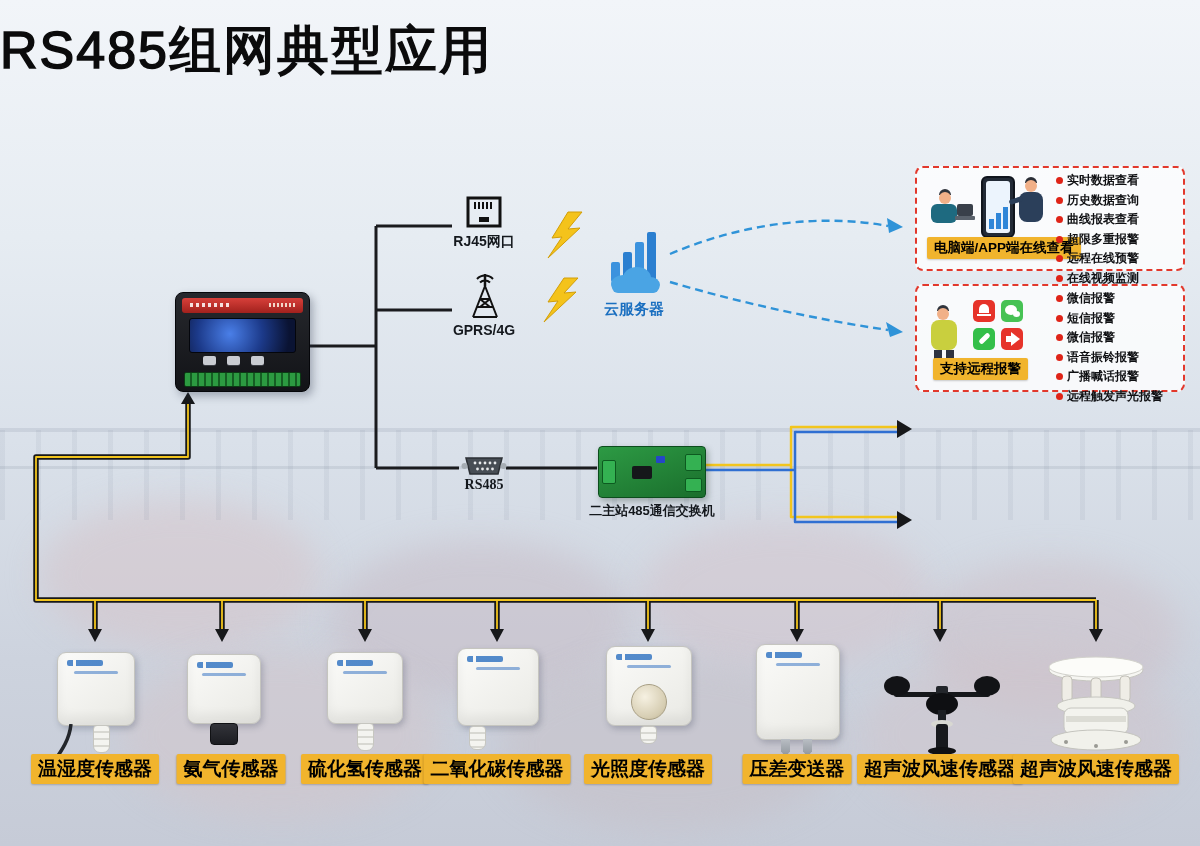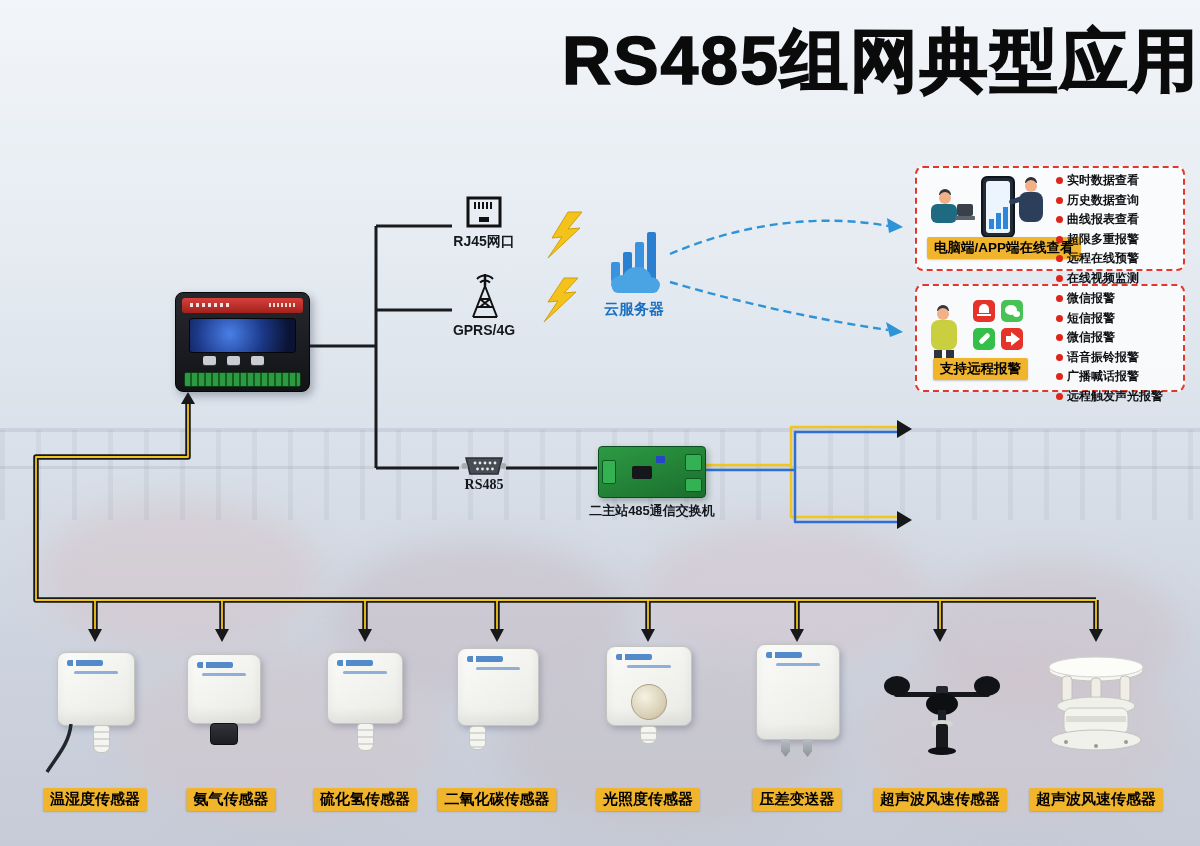--- a/index.html
+++ b/index.html
@@ -9,7 +9,7 @@
   .blob{position:absolute;border-radius:50%;filter:blur(16px);}
   .rail{position:absolute;left:0;right:0;background:rgba(118,130,152,.16);}
   .fence{position:absolute;background:repeating-linear-gradient(90deg,rgba(108,120,142,.15) 0 5px,transparent 5px 36px);}
-  .title{position:absolute;top:16px;left:0;right:0;text-align:right;font-size:68px;font-weight:700;
+  .title{position:absolute;top:16px;left:0;right:0;text-align:left;font-size:52px;font-weight:400;
     color:#0b0b0c;letter-spacing:2px;z-index:4;-webkit-text-stroke:1.5px #0b0b0c;}
   .node{position:absolute;z-index:2;}
   .wires{position:absolute;left:0;top:0;z-index:1;}

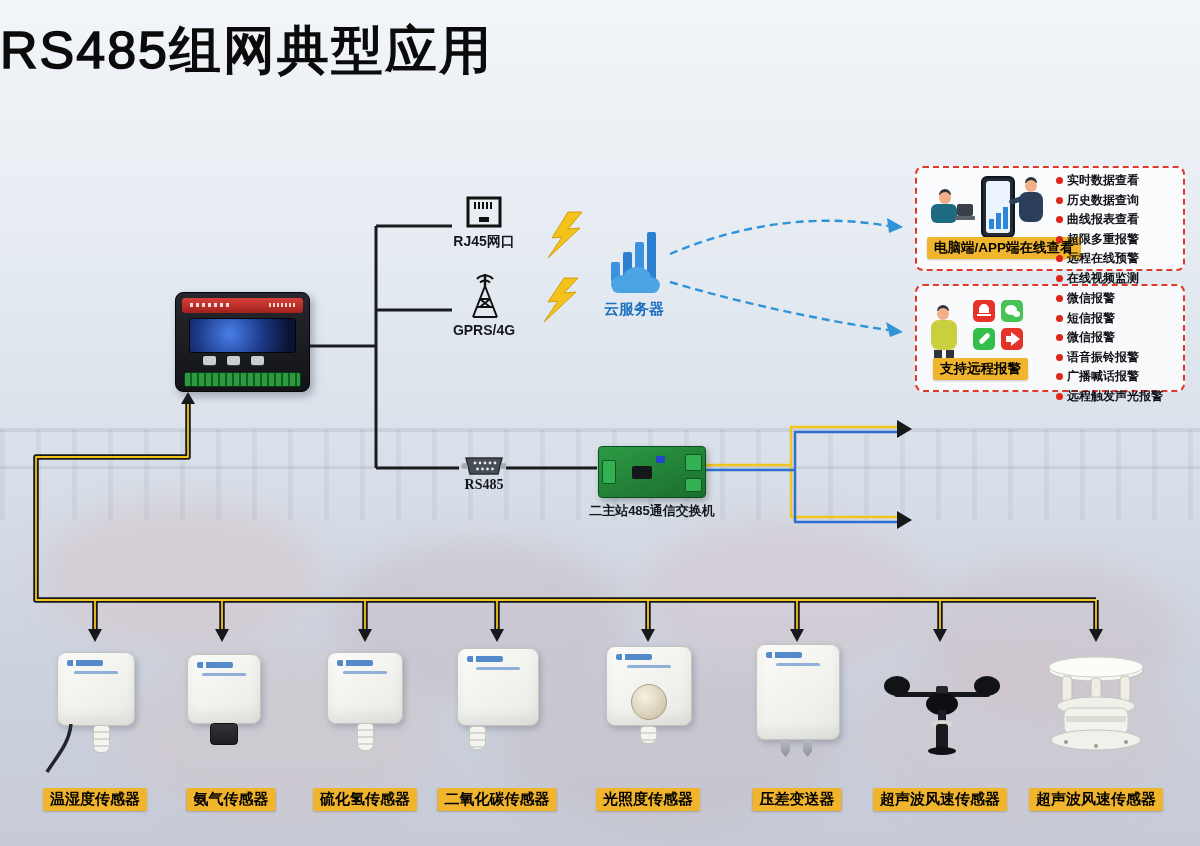--- a/index.html
+++ b/index.html
@@ -16,7 +16,7 @@
   .lab{position:absolute;z-index:2;font-weight:700;color:#14181d;text-align:center;white-space:nowrap;}
   .tag{display:inline-block;background:#f1b42d;color:#000;font-weight:700;border-radius:2px;
     padding:2px 7px;white-space:nowrap;box-shadow:0 1px 2px rgba(0,0,0,.2);font-size:13.5px;}
-  .s-label{position:absolute;top:788px;transform:translateX(-50%);z-index:3;font-size:15px;}
+  .s-label{position:absolute;top:754px;transform:translateX(-50%);z-index:3;font-size:19px;}
   .panel{position:absolute;left:915px;width:270px;border:2px dashed #e2382c;border-radius:8px;
     background:rgba(255,255,255,.78);box-sizing:border-box;z-index:2;}
   .bullets{position:absolute;top:6px;right:5px;width:122px;display:flex;flex-direction:column;gap:6px;}

